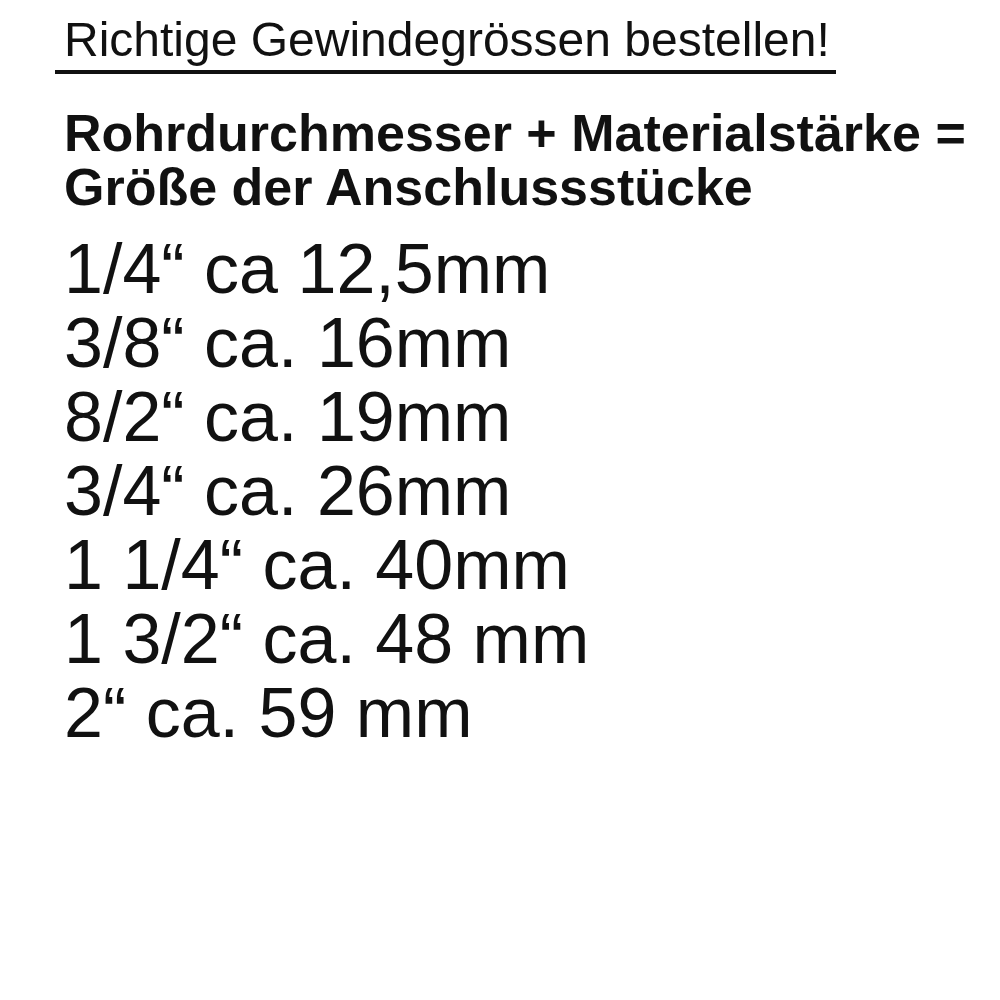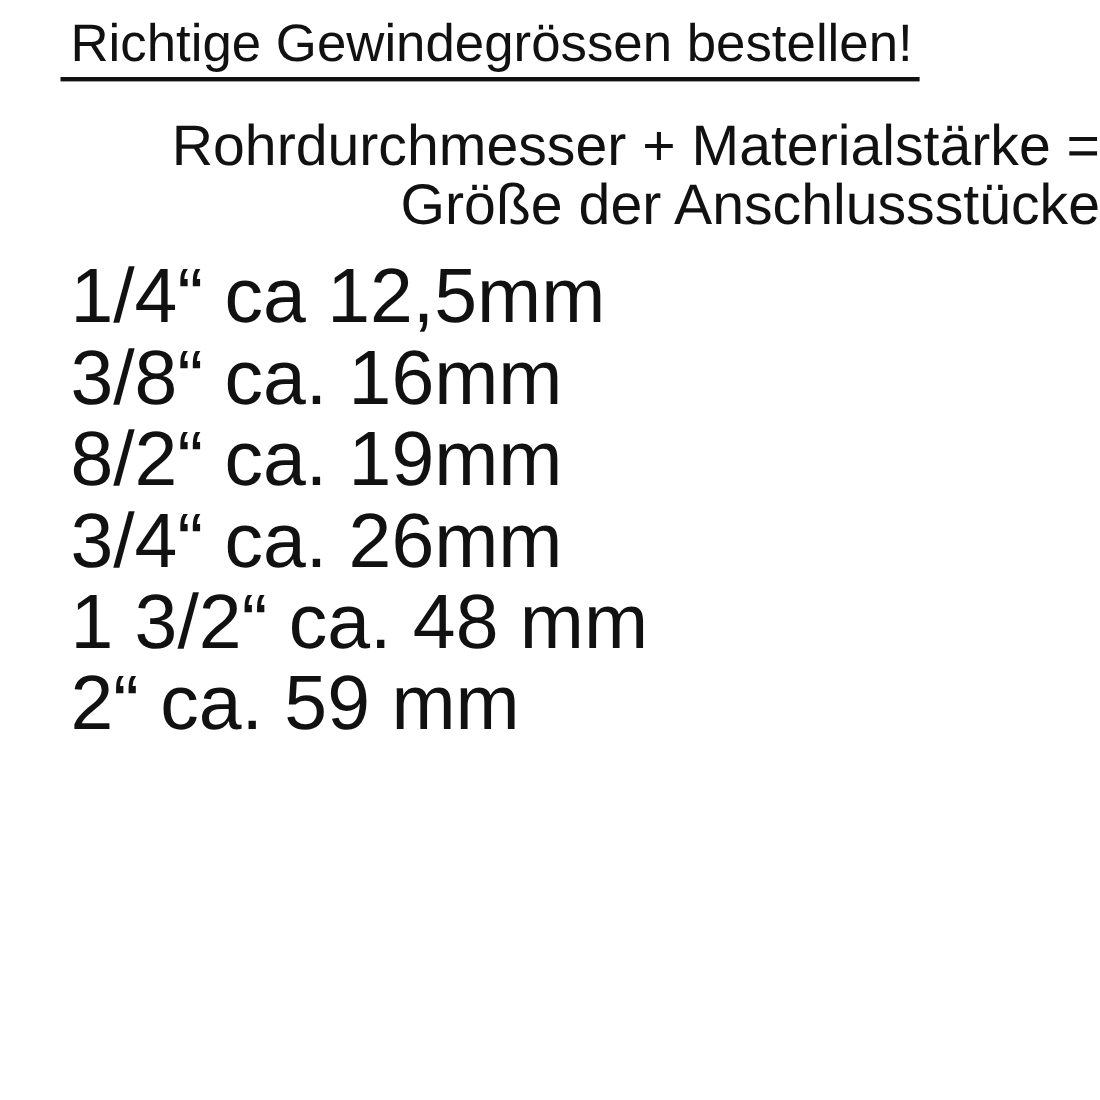--- a/index.html
+++ b/index.html
@@ -33,9 +33,8 @@
     margin: 32px 0 0 0;
     font-size: 52px;
     line-height: 54px;
-    font-weight: 400;
+    font-weight: 700;
     white-space: nowrap;
-    text-align: right;
   }
   .size-list {
     margin-top: 18px;

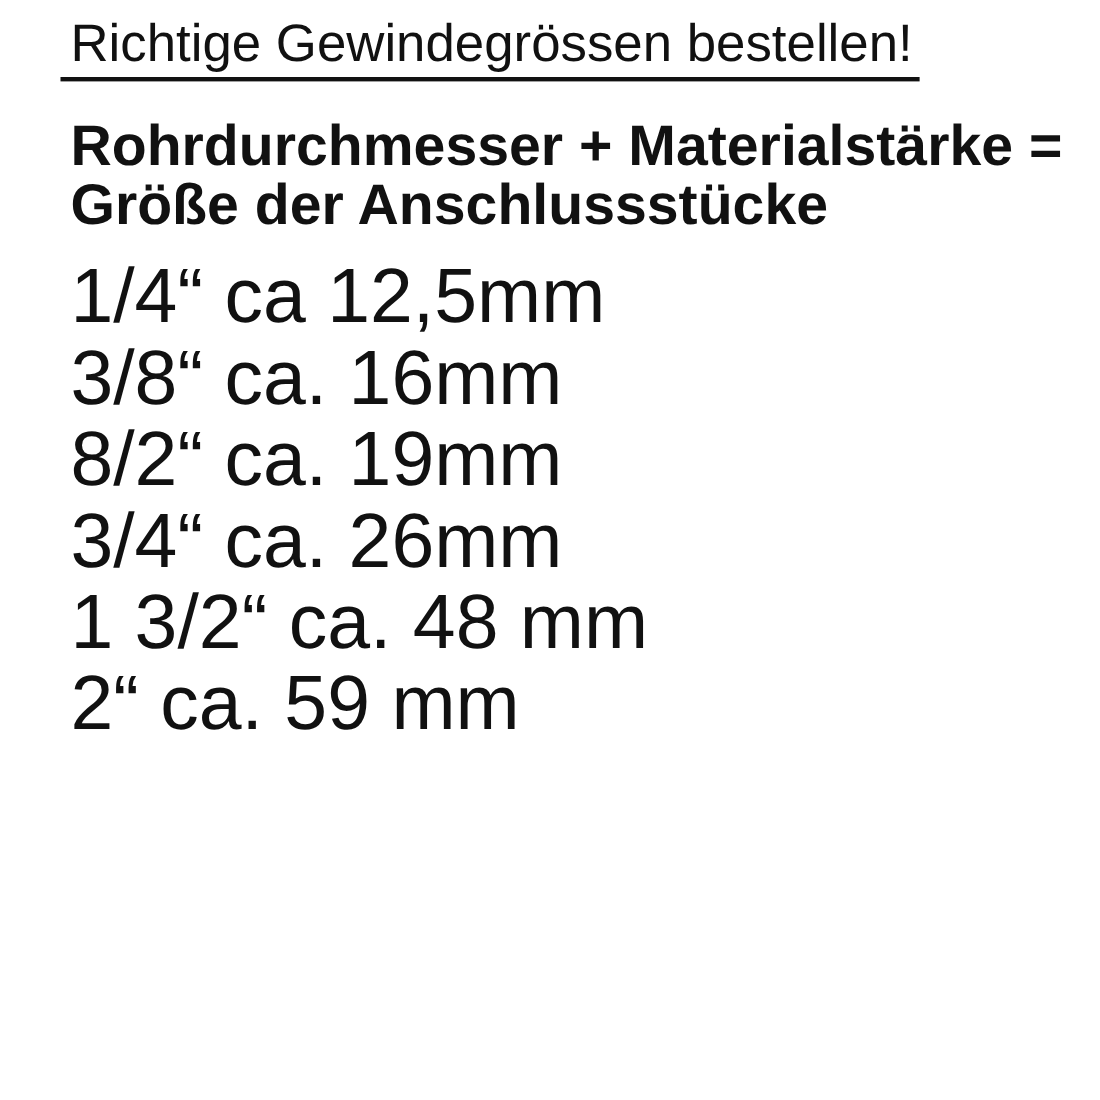--- a/index.html
+++ b/index.html
@@ -70,6 +70,7 @@
         <div class="size-row">3/4“ ca. 26mm</div>
 
 
+        <div class="size-row">1 1/4“ ca. 40mm</div>
 
         <div class="size-row">1 3/2“ ca. 48 mm</div>
 

